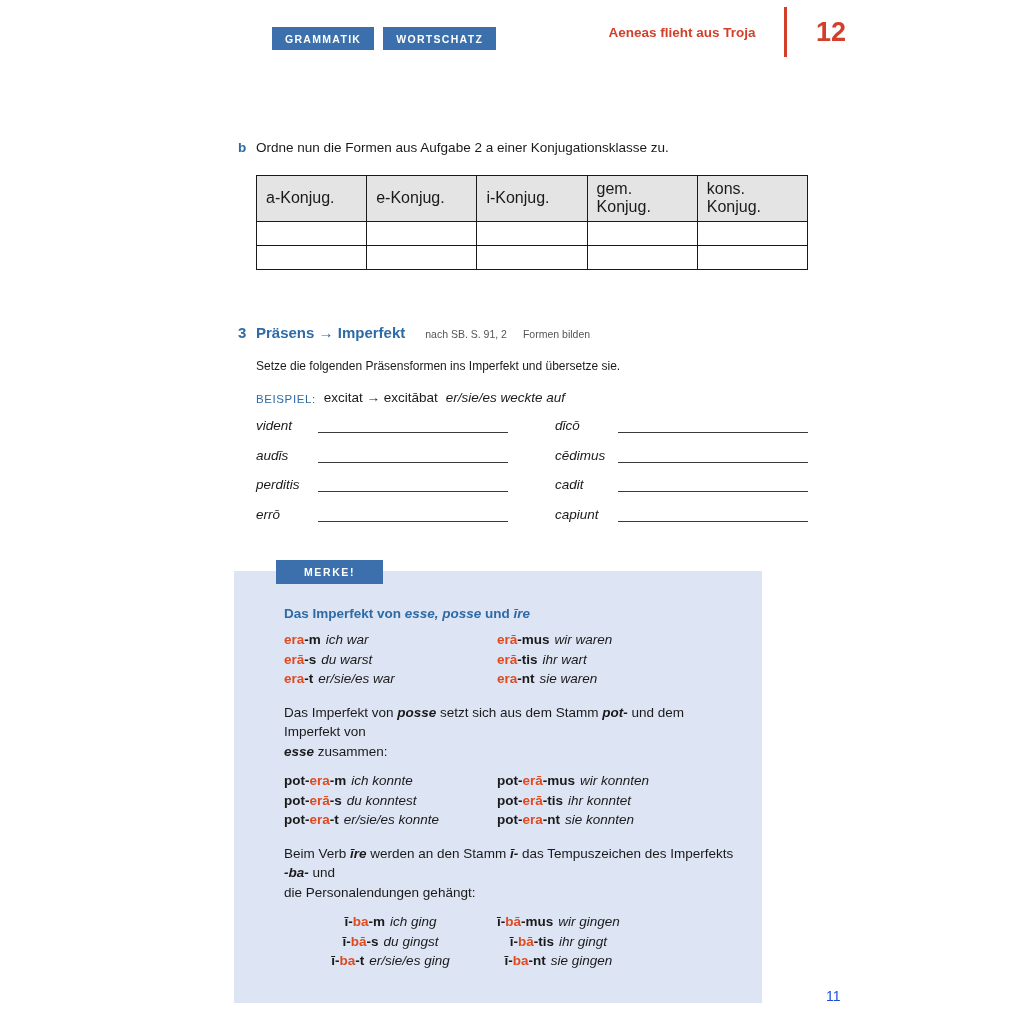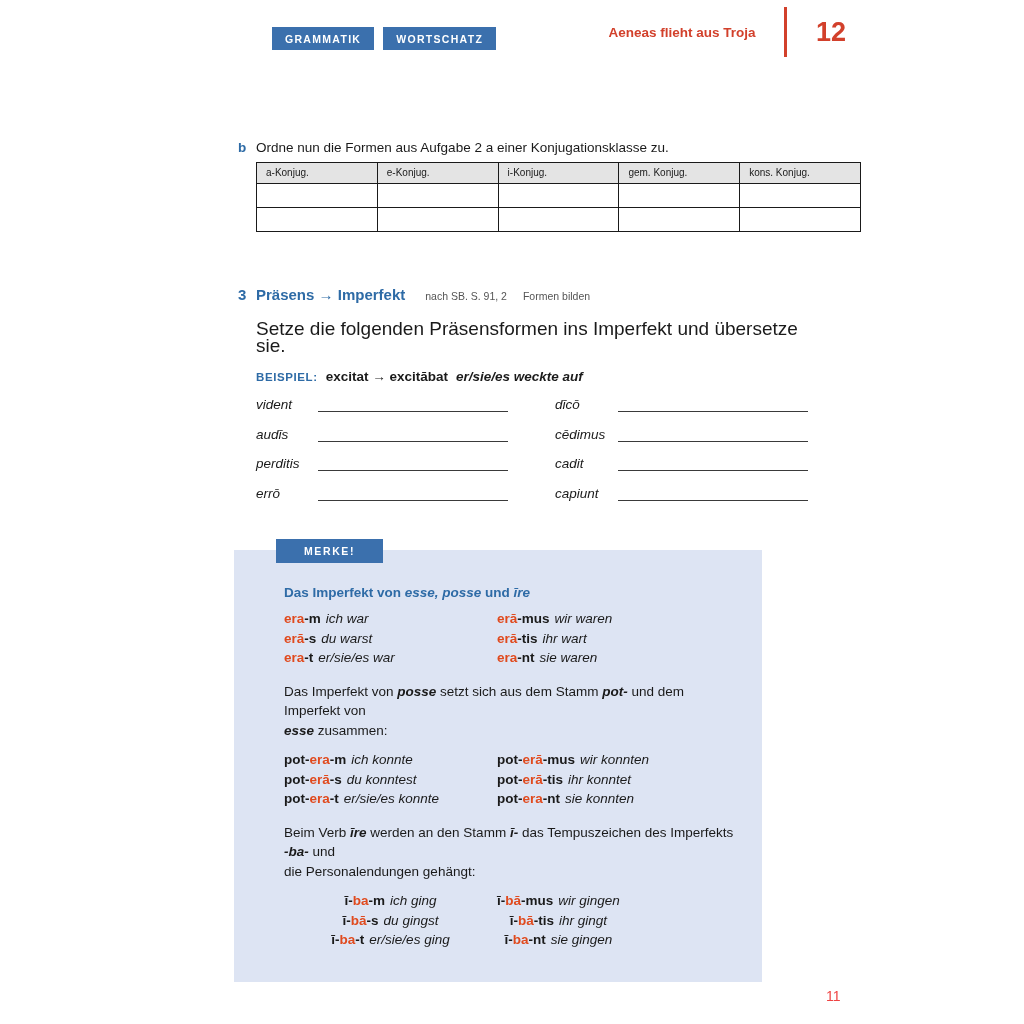--- a/index.html
+++ b/index.html
@@ -21,7 +21,7 @@
   .task-b { display:flex; font-size:13.5px; line-height:18px; }
   .task-letter { color:var(--heading_blue,#2e6ba6); font-weight:bold; width:18px; flex:none; }
 
-  .konj-table { border-collapse:collapse; table-layout:fixed; margin:5px 0 0 18px; width:605px; font-size:10px; }
+  .konj-table { border-collapse:collapse; table-layout:fixed; margin:18px 0 0 18px; width:552px; font-size:16px; }
   .konj-table th { background:var(--table_header_bg,#e4e4e4); font-weight:normal; text-align:left;
                    padding:4px 9px 5px; border:1px solid #1a1a1a; border-top:1.5px solid #1a1a1a; }
   .konj-table td { border:1px solid #1a1a1a; height:24px; }

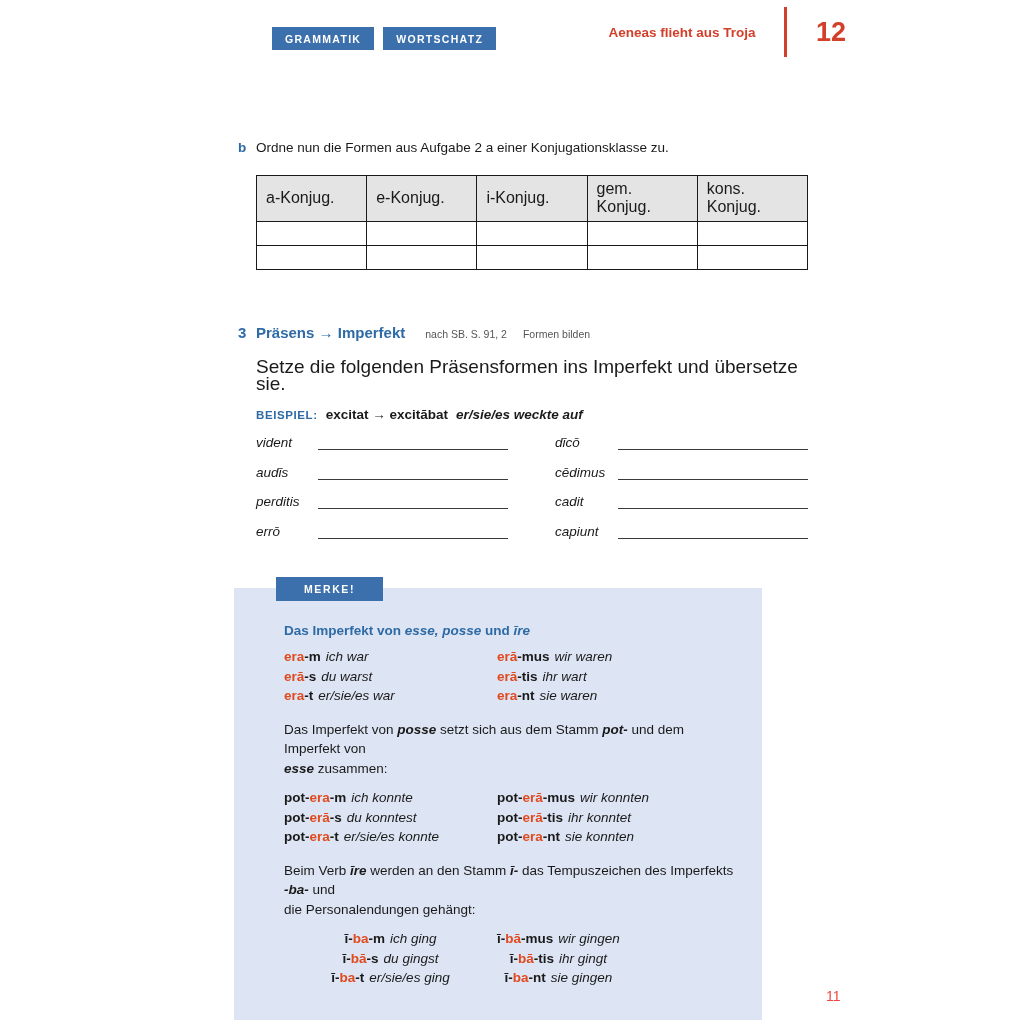--- a/index.html
+++ b/index.html
@@ -32,7 +32,7 @@
   .sec-ref { font-size:10.5px; color:#555; margin-left:20px; }
   .sec-tag { font-size:10.5px; color:#555; margin-left:16px; }
 
-  .instruction { font-size:19px; margin-top:17px; padding-left:18px; line-height:17px; }
+  .instruction { font-size:12px; margin-top:17px; padding-left:18px; line-height:17px; }
 
   .example { margin-top:15px; padding-left:18px; font-size:13.5px; display:flex; align-items:center; gap:8px;font-weight:bold; }
   .bsp-label { color:var(--heading_blue,#2e6ba6); font-size:11.5px; letter-spacing:0.6px; }

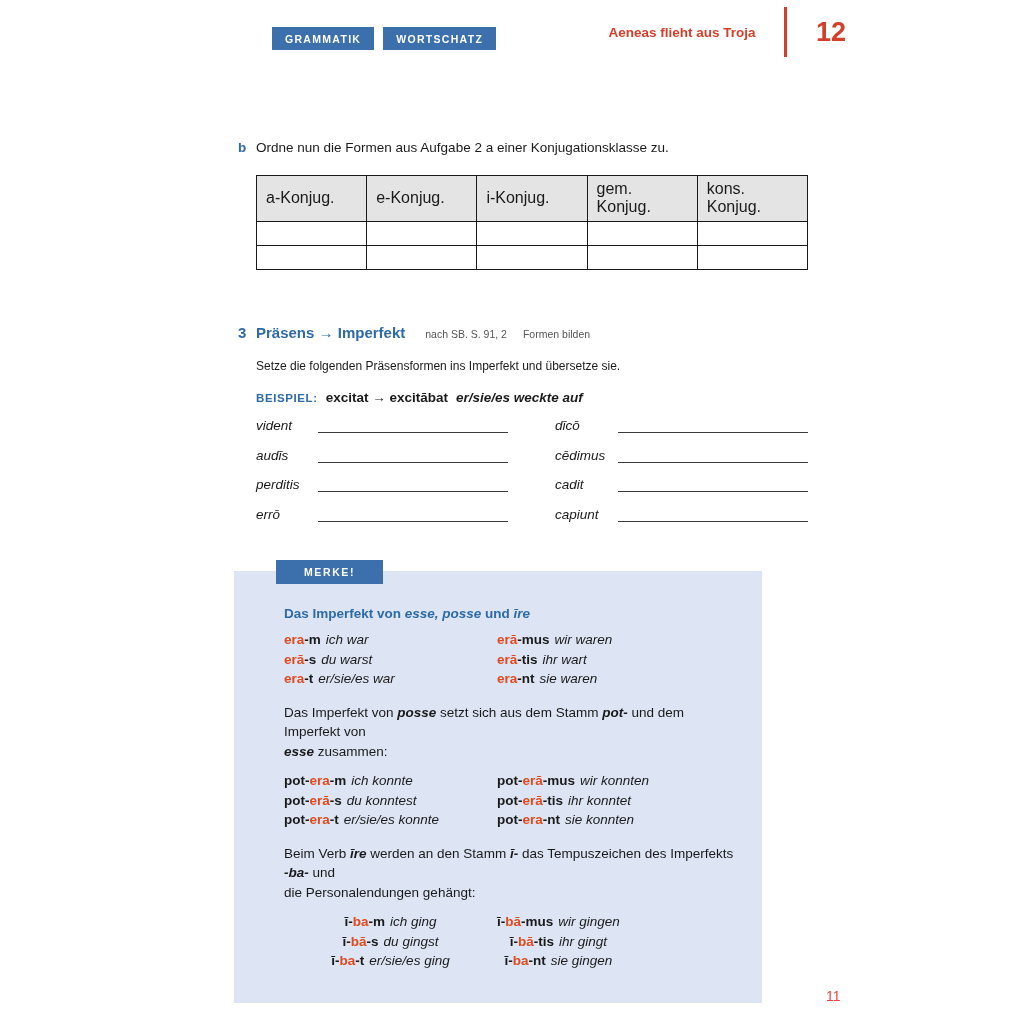--- a/index.html
+++ b/index.html
@@ -34,7 +34,7 @@
 
   .instruction { font-size:12px; margin-top:17px; padding-left:18px; line-height:17px; }
 
-  .example { margin-top:15px; padding-left:18px; font-size:13.5px; display:flex; align-items:center; gap:8px;font-weight:bold; }
+  .example { margin-top:15px; padding-left:18px; font-size:13.5px; display:flex; align-items:flex-end; gap:8px; }
   .bsp-label { color:var(--heading_blue,#2e6ba6); font-size:11.5px; letter-spacing:0.6px; }
   .bsp-trans { font-style:italic; }
 

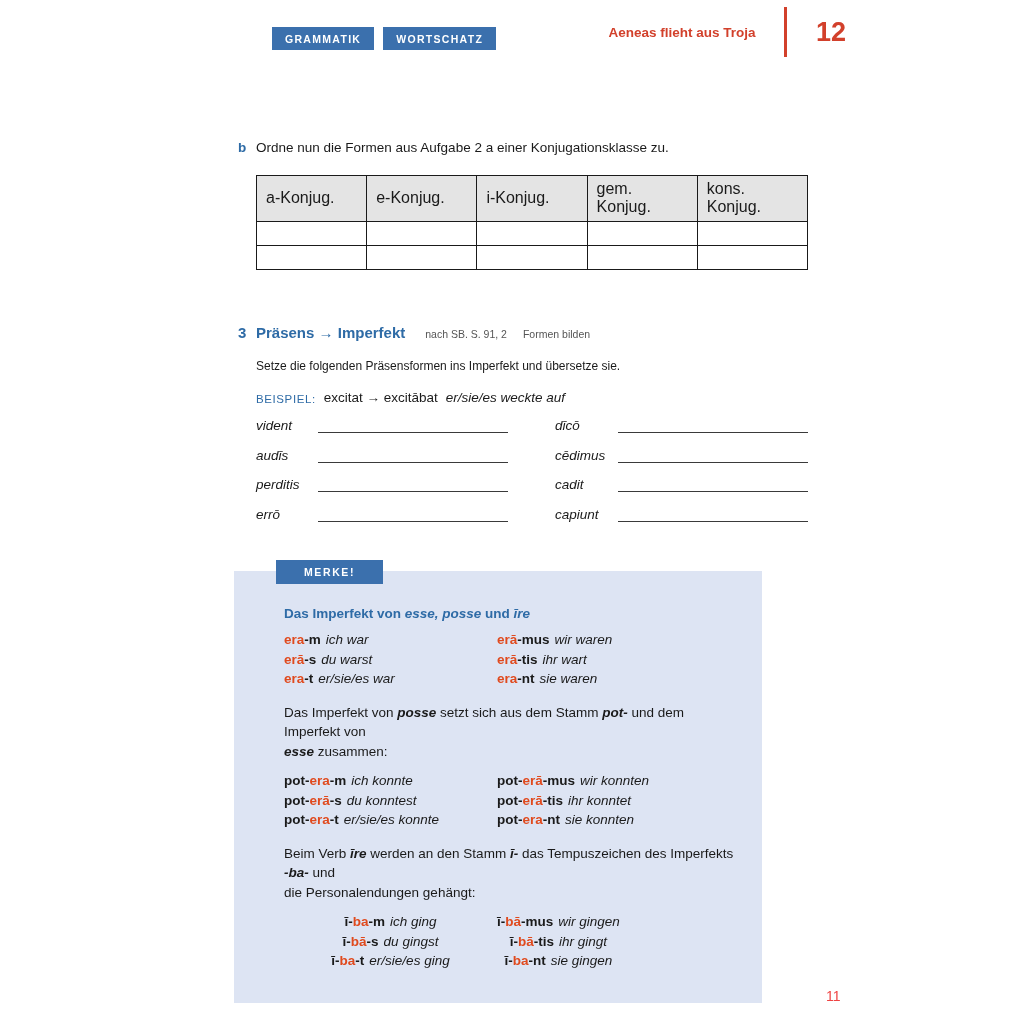--- a/index.html
+++ b/index.html
@@ -60,7 +60,7 @@
   .stem { font-weight:bold; color:var(--stem_red,#e04a1e); }
   .tr { font-style:italic; margin-left:5px; }
 
-  .page-num { position:absolute; left:826px; top:988px; font-size:14px; color:#ef4444; }
+  .page-num { position:absolute; left:826px; top:988px; font-size:14px; color:#1d4ed8; }
 </style>
 </head>
 <body>

